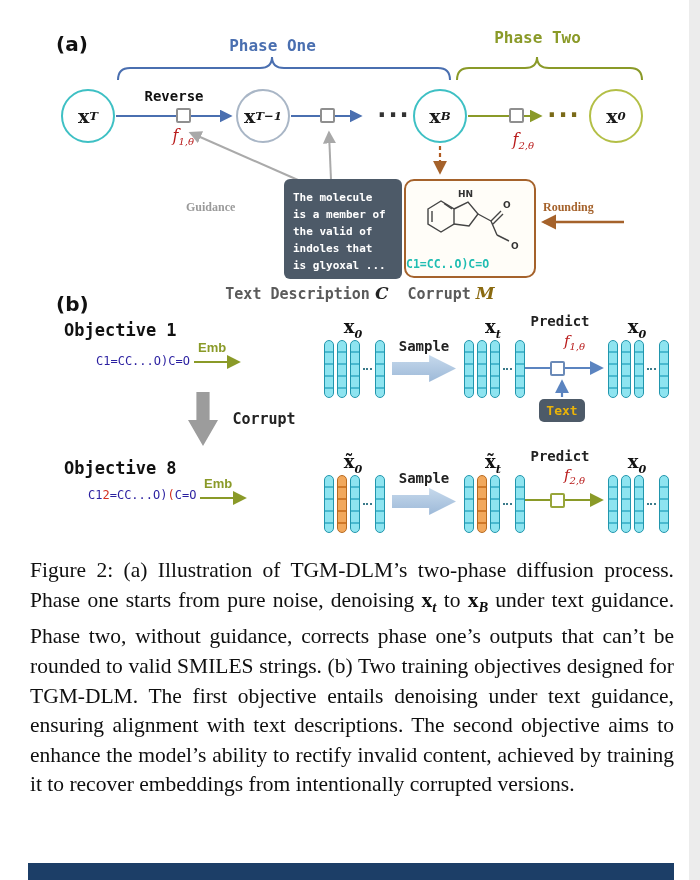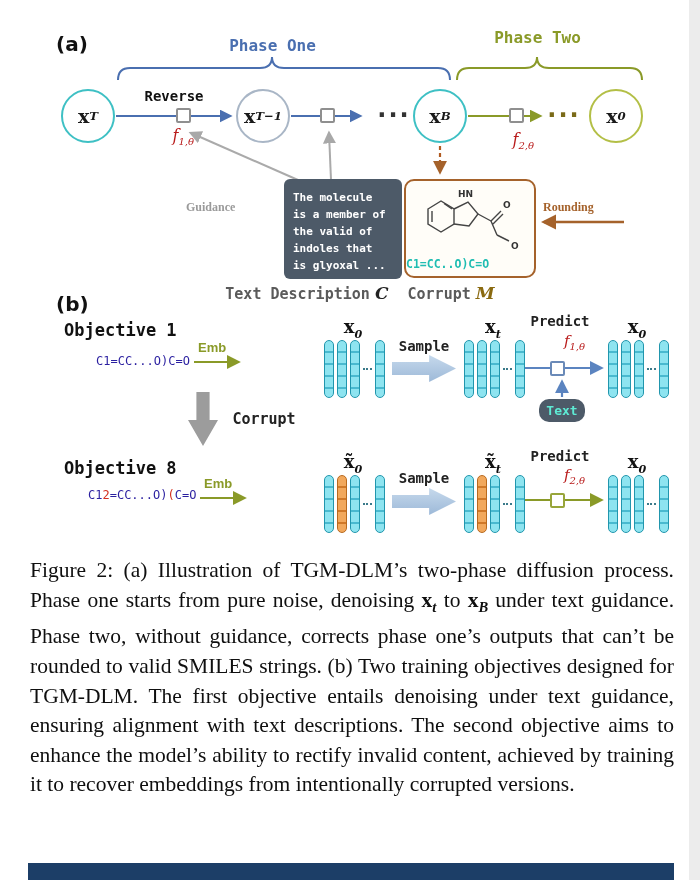--- a/index.html
+++ b/index.html
@@ -44,7 +44,7 @@
       clip-path:polygon(0 26%,58% 26%,58% 0,100% 50%,58% 100%,58% 74%,0 74%); }
   .block-arrow-down { position:absolute; width:30px; height:54px; background:#9c9c9c;
       clip-path:polygon(28% 0,72% 0,72% 52%,100% 52%,50% 100%,0 52%,28% 52%); }
-  .badge { position:absolute; background:#4d5a68; border-radius:10px; color:#5eead4; text-align:center;
+  .badge { position:absolute; background:#4d5a68; border-radius:5px; color:#eab308; text-align:center;
            font-family:"DejaVu Sans Mono",monospace; font-weight:bold; font-size:13px; line-height:23px; }
   #panel-a-footer { position:absolute; left:170px; top:283px; width:380px; text-align:center; }
   #panel-a-footer .tdesc { font-family:"DejaVu Sans Mono",monospace; font-weight:bold; font-size:15px; color:#5a5a5a; }

